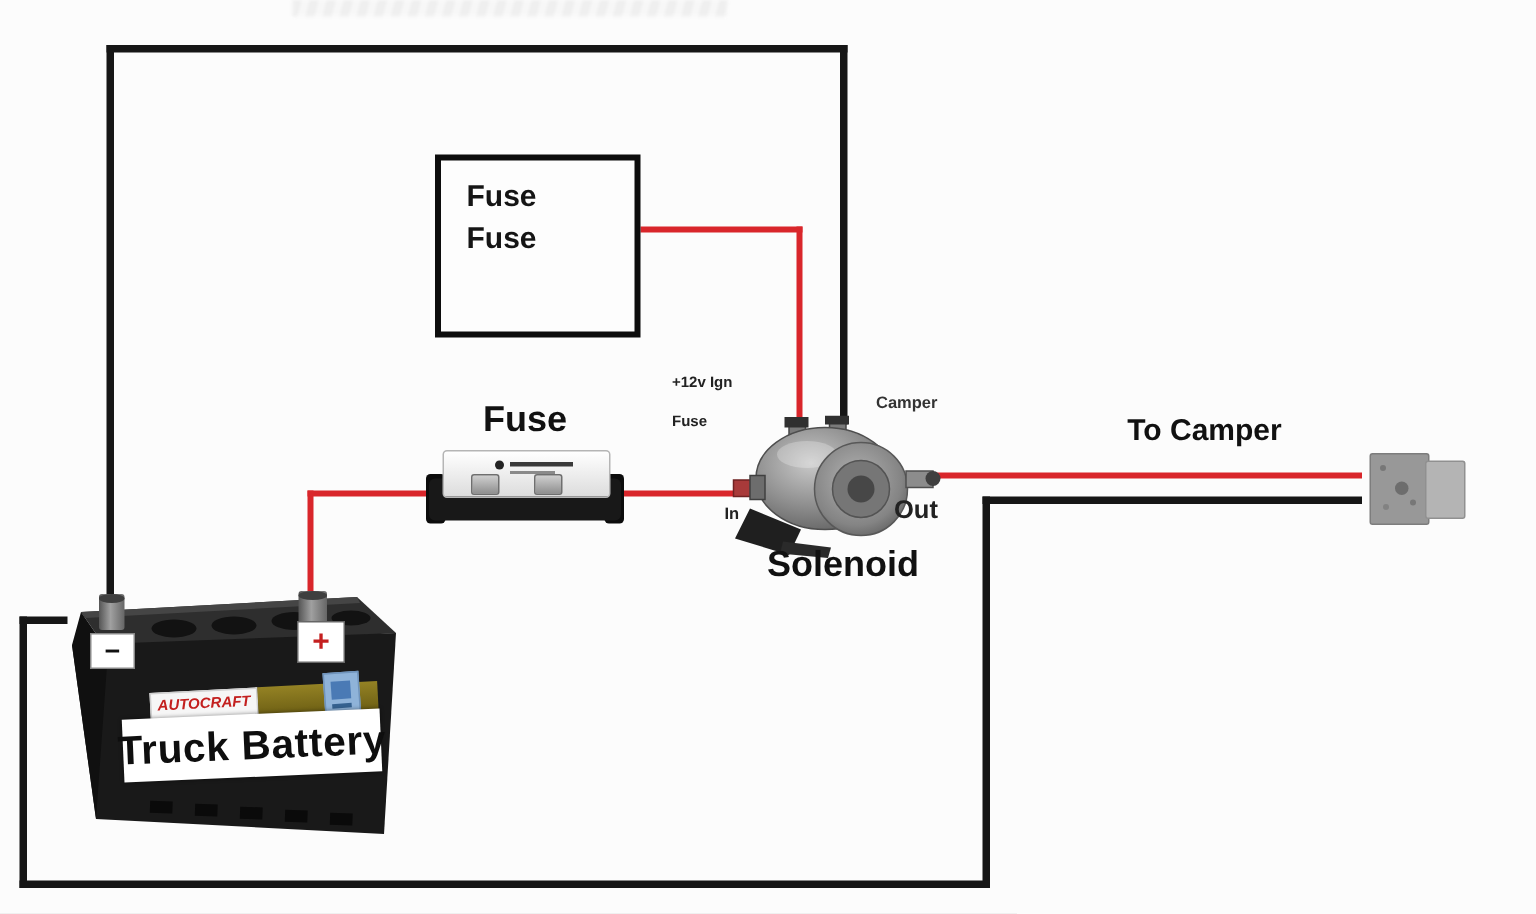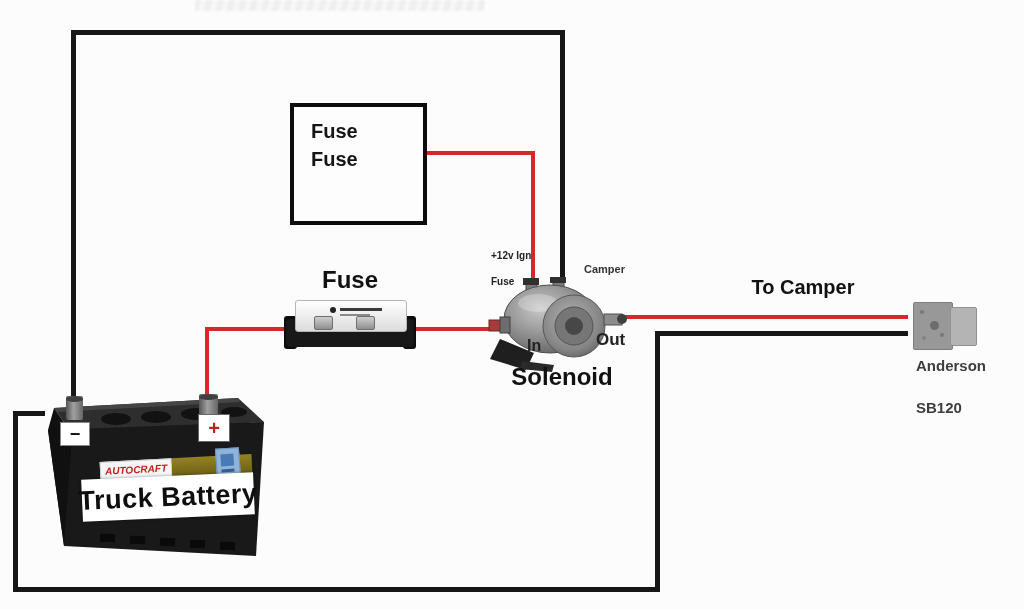--- a/index.html
+++ b/index.html
@@ -149,7 +149,7 @@
       <circle cx="134" cy="42" r="5" fill="#3f3f3f"></circle>
     </svg>
   </div>
-  <div class="lbl" style="left:491px;top:249px;font-size:10px;line-height:13px;color:#222;"><span>+12v Ign</span><br>
+  <div class="lbl" style="left:448px;top:249px;font-size:10px;line-height:13px;color:#222;"><span>+12v Ign</span><br>
        <span>Fuse</span></div>
   <div class="lbl" style="left:584px;top:263px;font-size:11px;color:#333;">Camper</div>
   <div class="lbl" style="left:483px;top:337px;font-size:16px;color:#222;margin-left:44px;">In</div>

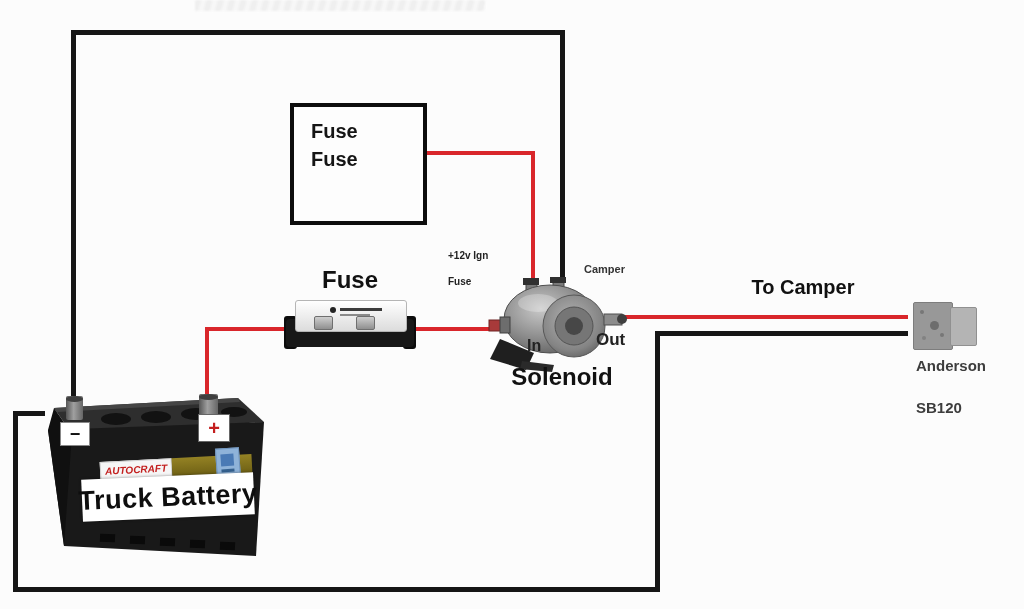--- a/index.html
+++ b/index.html
@@ -152,7 +152,7 @@
   <div class="lbl" style="left:448px;top:249px;font-size:10px;line-height:13px;color:#222;"><span>+12v Ign</span><br>
        <span>Fuse</span></div>
   <div class="lbl" style="left:584px;top:263px;font-size:11px;color:#333;">Camper</div>
-  <div class="lbl" style="left:483px;top:337px;font-size:16px;color:#222;margin-left:44px;">In</div>
+  <div class="lbl" style="left:483px;top:337px;font-size:11px;color:#222;">In</div>
   <div class="lbl" style="left:596px;top:330px;font-size:17px;color:#222;">Out</div>
   <div class="lbl" style="left:482px;top:363px;width:160px;text-align:center;font-size:24px;">Solenoid</div>
 

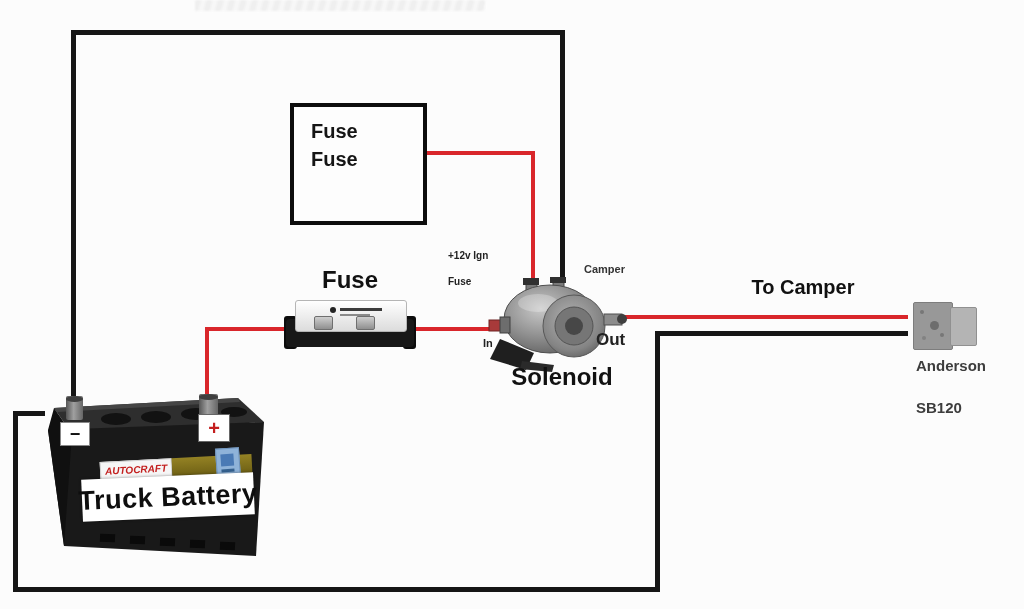--- a/index.html
+++ b/index.html
@@ -166,8 +166,6 @@
     <div class="dot" style="left:27px;top:33px;"></div>
     <div class="dot" style="left:9px;top:36px;background:#828282;"></div>
   </div>
-  <div class="lbl" style="left:916px;top:355px;font-size:15px;line-height:21px;color:#3d3d3d;"><span>Anderson</span><br>
-       <span>SB120</span></div>
 
   <div class="battery">
     <svg width="235" height="175" viewBox="0 0 235 175">

